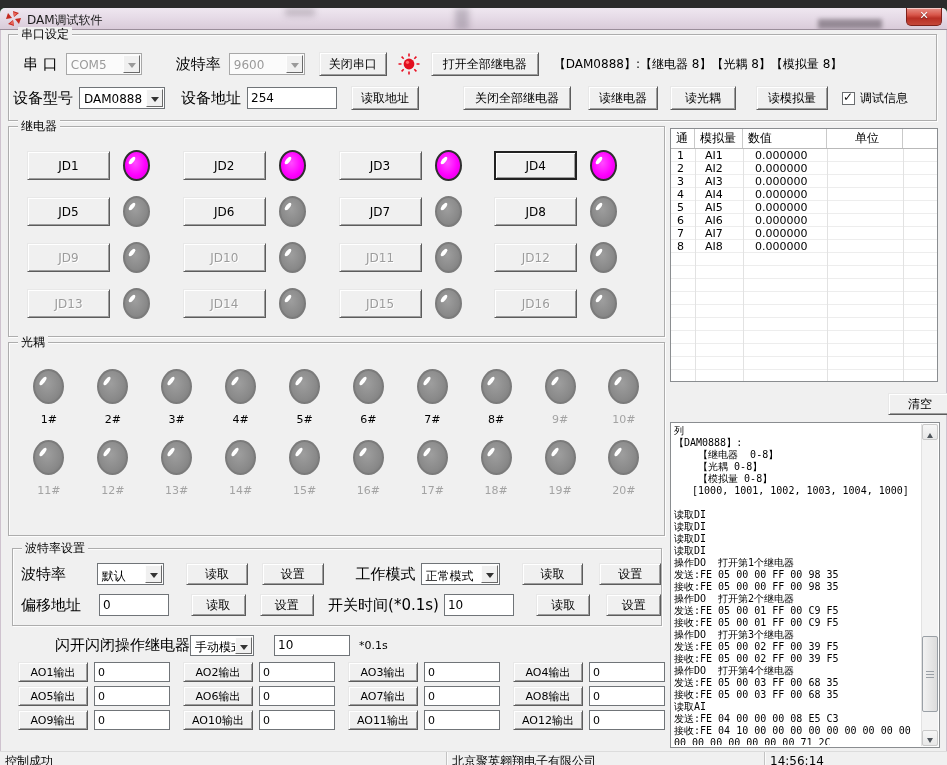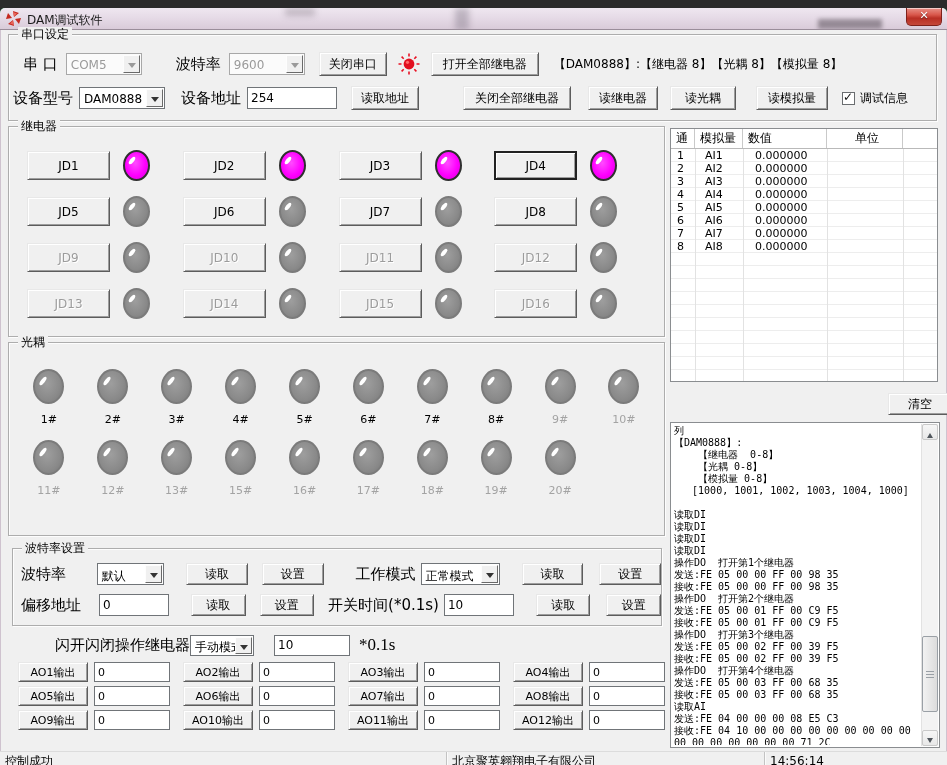--- a/index.html
+++ b/index.html
@@ -482,6 +482,10 @@
         </div>
           <div class="opto-cell dim">
           <span class="opto-lamp"></span>
+          <span class="opto-label">14#</span>
+        </div>
+          <div class="opto-cell dim">
+          <span class="opto-lamp"></span>
           <span class="opto-label">15#</span>
         </div>
           <div class="opto-cell dim">

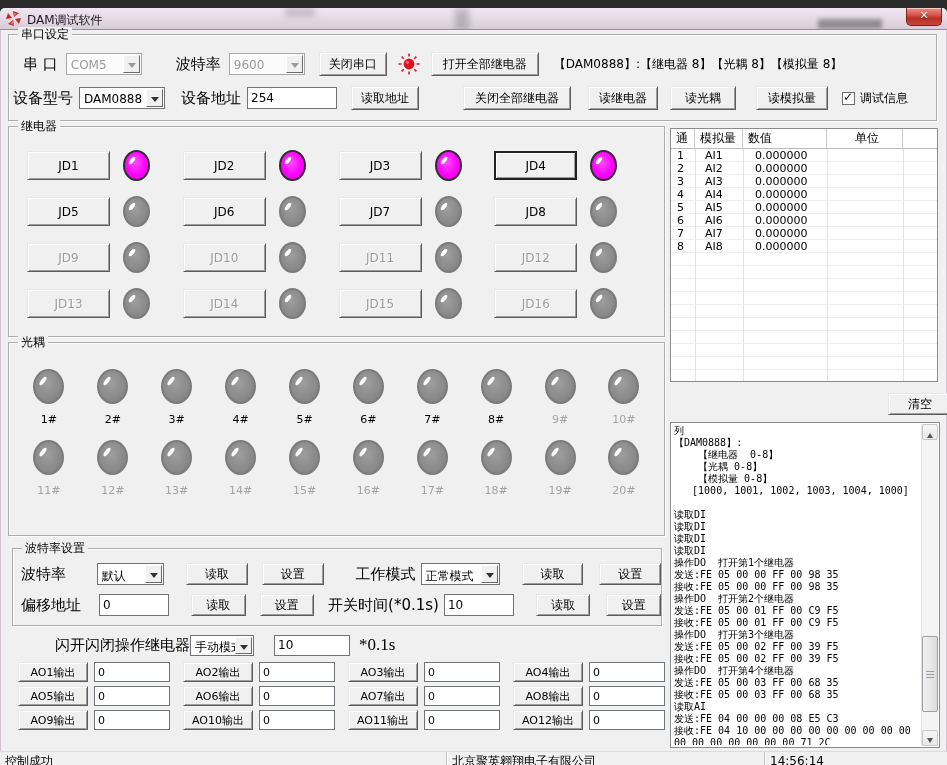--- a/index.html
+++ b/index.html
@@ -154,7 +154,7 @@
   #flash-combo { width:64px; height:21px; }
   #flash-combo .combo-text { top:3px; }
   #flash-input { width:76px; height:21px; margin-left:20px; }
-  .flash-unit { margin-left:9px; font-size:17px;font-family:Liberation Serif, serif; }
+  .flash-unit { margin-left:9px; font-size:11px; }
 
   
   #ao-grid { position:absolute; left:18px; top:632px; display:grid; grid-template-columns:repeat(4,152px); column-gap:13px; row-gap:4px; }

